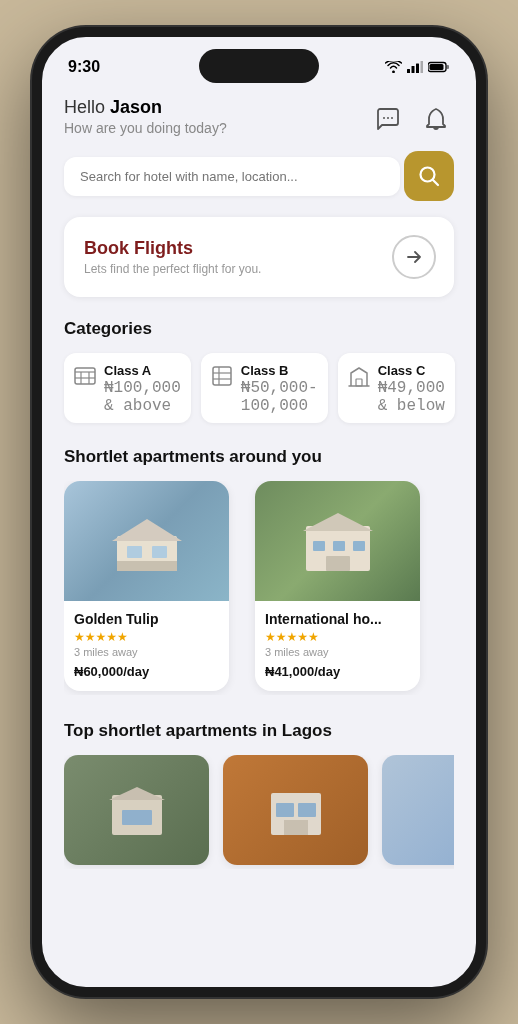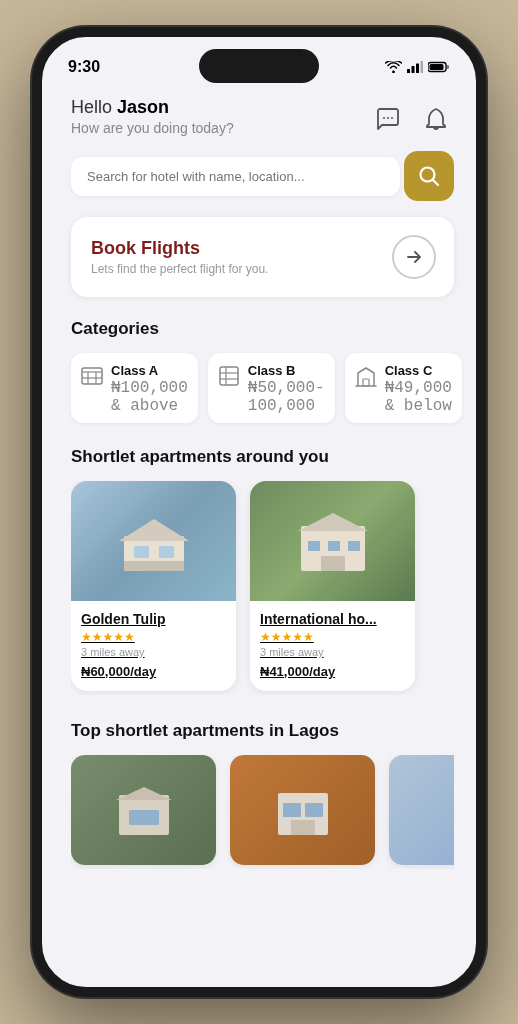--- a/index.html
+++ b/index.html
@@ -65,7 +65,6 @@
       padding: 10px 22px 39px;
       overflow-y: auto;
       height: calc(950px - 50px);
-      margin-left: 7px;
     }
 
     

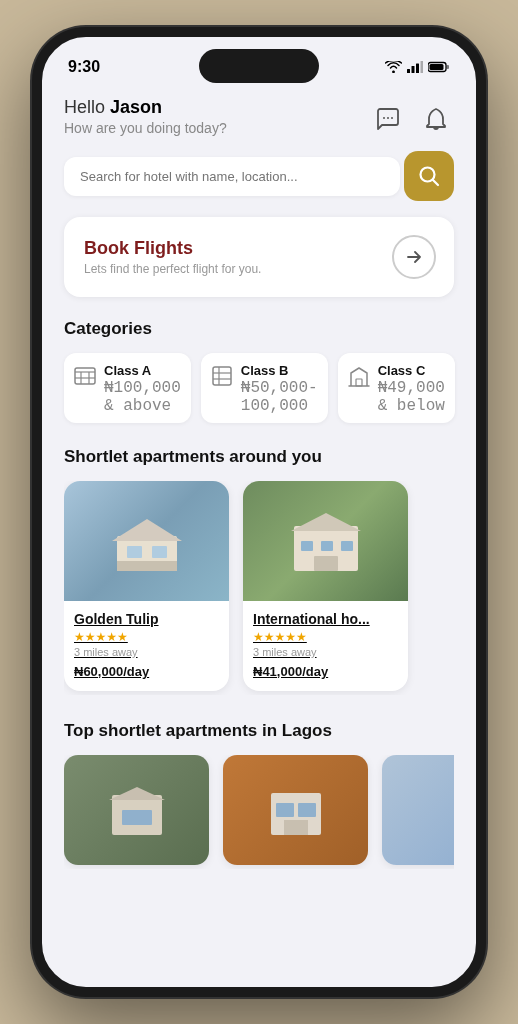--- a/index.html
+++ b/index.html
@@ -241,12 +241,11 @@
     
     .apartments-scroll {
       display: flex;
-      gap: 14px;
+      gap: 26px;
       overflow-x: auto;
       margin-bottom: 26px;
       padding-bottom: 4px;
       scrollbar-width: none;
-      text-decoration: underline;
     }
 
     .apartments-scroll::-webkit-scrollbar { display: none; }

